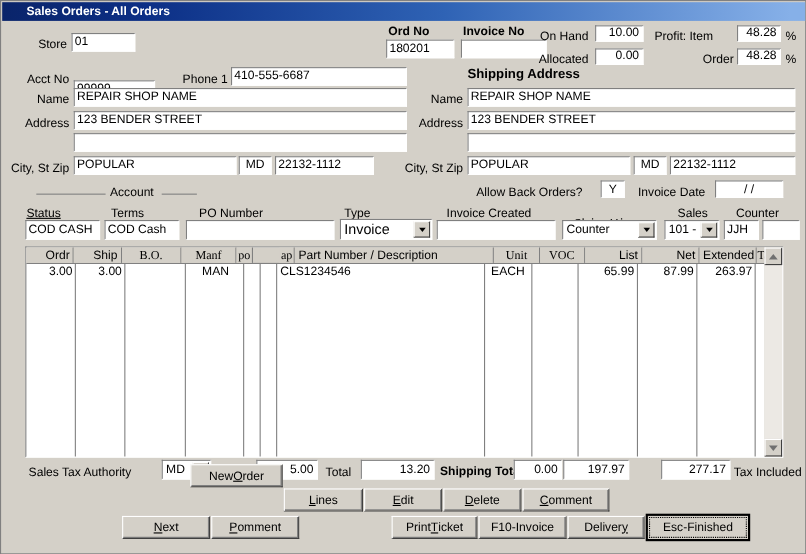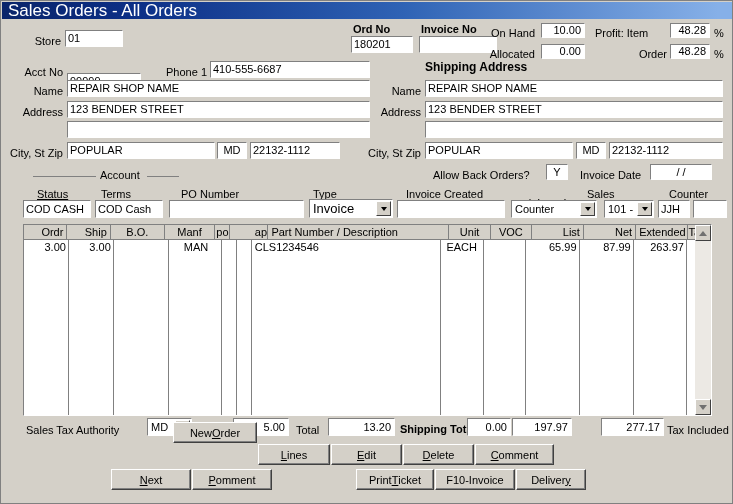--- a/index.html
+++ b/index.html
@@ -33,11 +33,12 @@
   }
   #titlebar .tb-text {
     color: #fff;
-    font-weight: normal;
-    font-size: 17px;
+    font-weight: bold;
+    font-size: 11px;
     padding-left: 6px;
     letter-spacing: 0px;
     white-space: nowrap;
+    margin-left: 16px;
   }
 
   

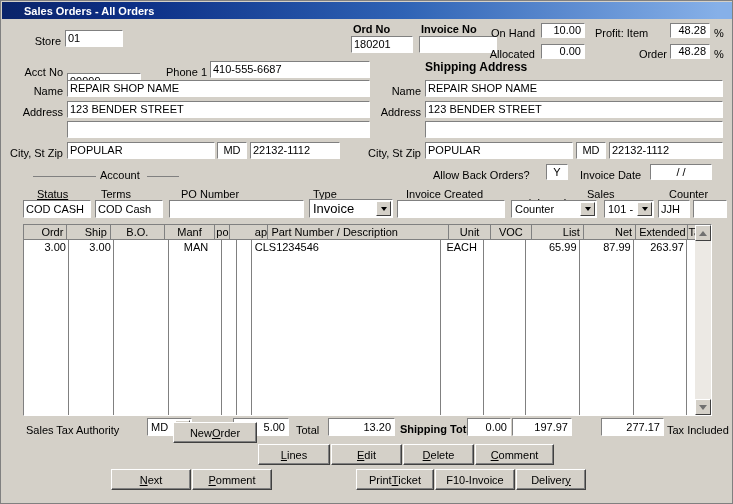--- a/index.html
+++ b/index.html
@@ -333,7 +333,7 @@
   <div class="lbl" style="left:99px; top:168px;">Account</div>
   <div class="groupline" style="left:146px; top:175px; width:32px;"></div>
 
-  <div class="lbl" style="left:36px; top:187px;text-decoration:underline;">Status</div>
+  <div class="lbl" style="left:23px; top:187px;text-decoration:underline;">Status</div>
   <div class="fld" style="left:22px; top:199px; width:68px; height:18px;">COD CASH</div>
 
   <div class="lbl" style="left:100px; top:187px;">Terms</div>

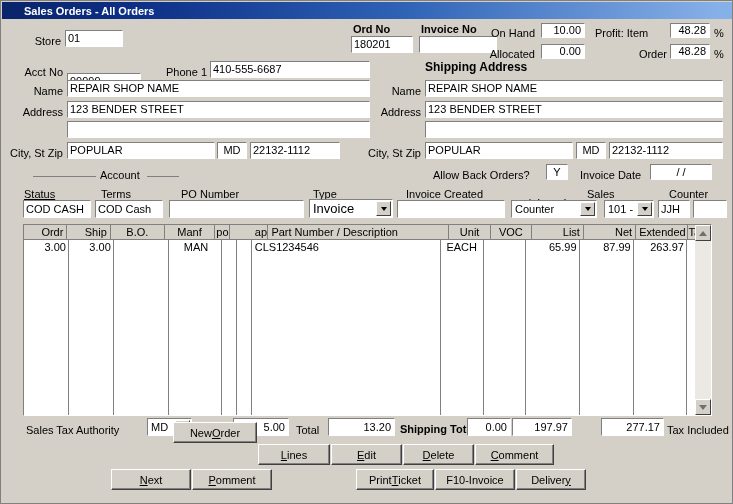--- a/index.html
+++ b/index.html
@@ -361,7 +361,7 @@
       </span>
   </div>
 
-  <div class="lbl" style="left:586px; top:187px;">Sales</div>
+  <div class="lbl" style="left:615px; top:187px;">Sales</div>
   <div class="combo" style="left:603px; top:199px; width:50px; height:18px;">
     <span class="cval">101 -</span>
     <span class="carrow">

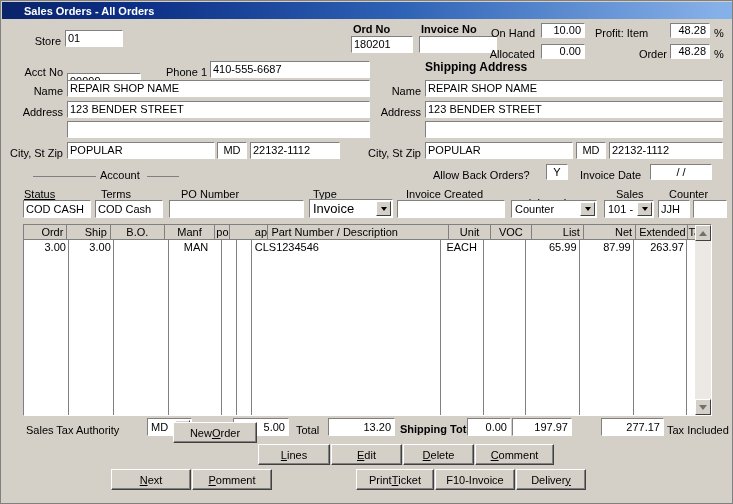--- a/index.html
+++ b/index.html
@@ -155,7 +155,7 @@
     background: #d4d0c8;
   }
   #gridhdr .hc.ra { text-align: right; }
-  #gridhdr .hc.ctr { text-align: center; }
+  #gridhdr .hc.ctr { text-align: center; font-family: Liberation Serif, serif; }
 
   .gridcols {
     position: absolute;

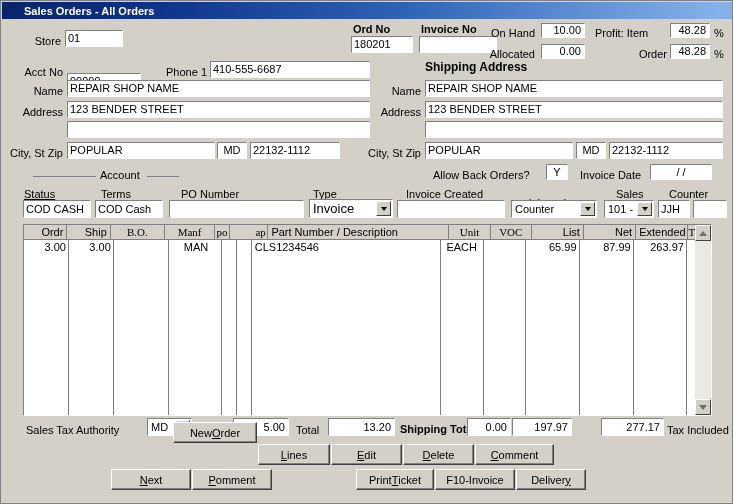--- a/index.html
+++ b/index.html
@@ -528,6 +528,13 @@
         <span></span>
     </span>
   </div>
+  <div class="btn focus" style="left:586px; top:466px; width:95px; height:25px; border:2px solid #000; box-shadow:none; padding:1px;">
+    <span class="inner">
+      <span>Esc-Finished</span>
+        <u></u>
+        <span></span>
+    </span>
+  </div>
 
 </div>
 

